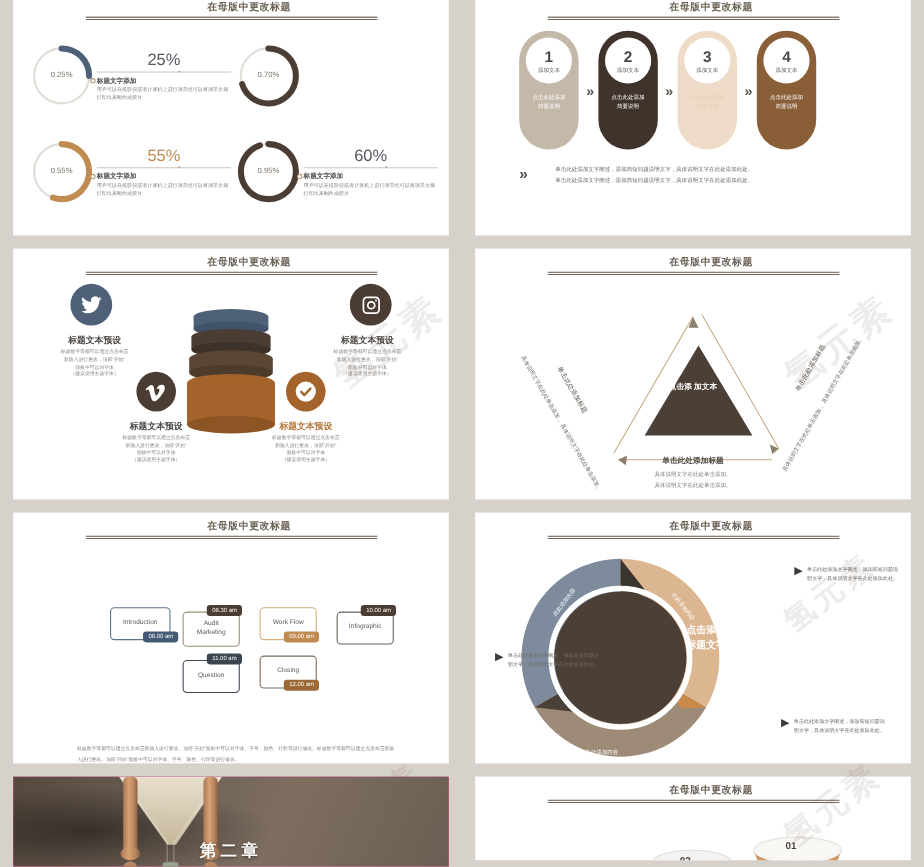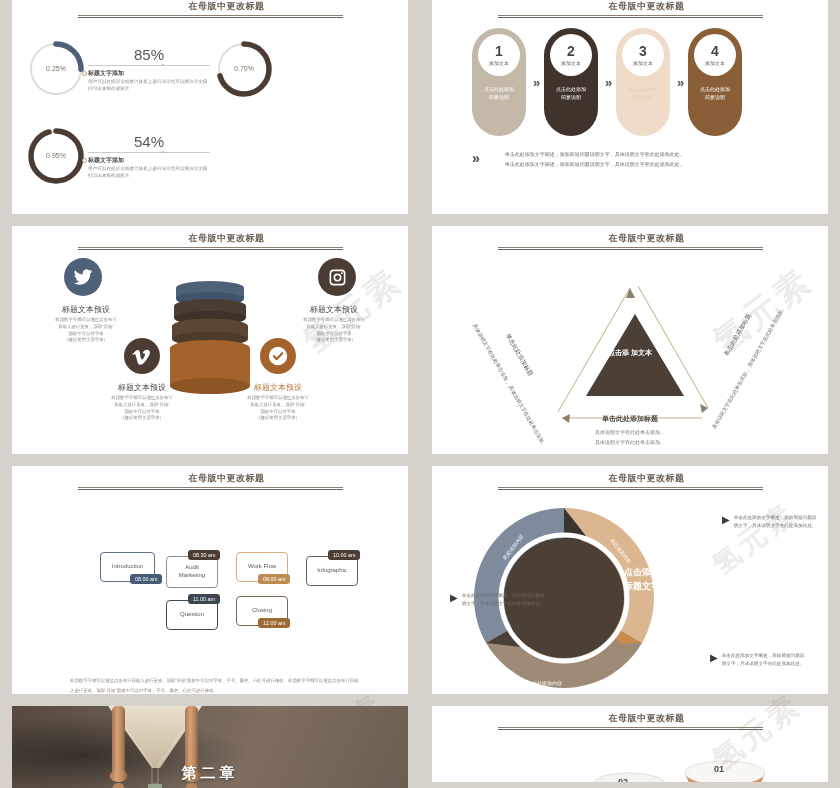--- a/index.html
+++ b/index.html
@@ -158,7 +158,7 @@
         </div>
         <div class="pct-right">
           <div class="knob"></div>
-          <div class="pct-big">85%</div>
+          <div class="pct-big">25%</div>
           <div class="pct-line"></div>
           <div class="pct-h">标题文字添加</div>
           <div class="pct-b">用户可以在投影仪或者计算机上进行演示也可以将演示文稿打印出来制作成胶片</div>

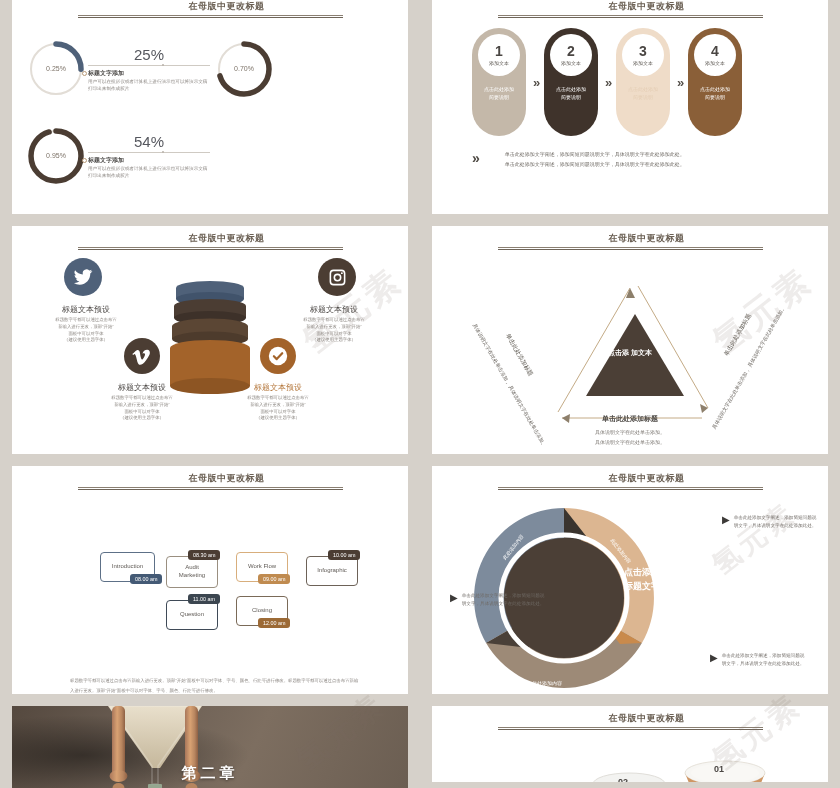--- a/index.html
+++ b/index.html
@@ -175,6 +175,22 @@
         </div>
       </div>
 
+      <div class="pct-item">
+        <div class="ring-wrap">
+          <svg width="60" height="60" viewBox="0 0 60 60">
+            <circle cx="30" cy="30" r="25" fill="none" stroke="#e2ddd6" stroke-width="2"></circle>
+            <circle cx="30" cy="30" r="25" fill="none" stroke="#c08b50" stroke-width="5.5" stroke-linecap="round" stroke-dasharray="86.4 157" transform="rotate(-90 30 30)"></circle>
+          </svg>
+          <div class="ring-val">0.55%</div>
+        </div>
+        <div class="pct-right">
+          <div class="knob"></div>
+          <div class="pct-big tan">55%</div>
+          <div class="pct-line"></div>
+          <div class="pct-h">标题文字添加</div>
+          <div class="pct-b">用户可以在投影仪或者计算机上进行演示也可以将演示文稿打印出来制作成胶片</div>
+        </div>
+      </div>
 
       <div class="pct-item">
         <div class="ring-wrap">

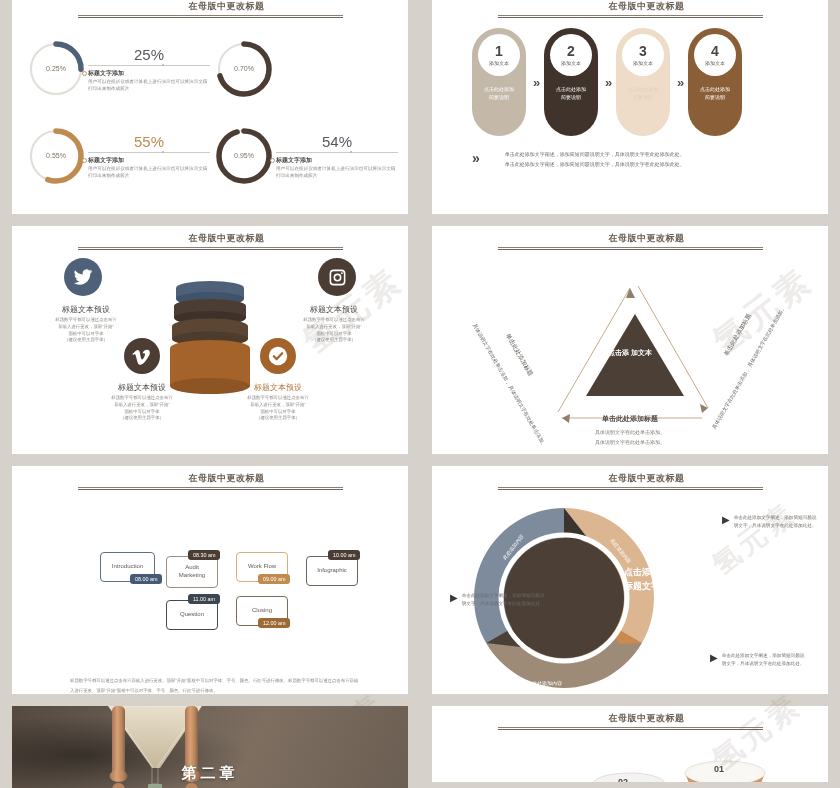--- a/index.html
+++ b/index.html
@@ -202,7 +202,7 @@
         </div>
         <div class="pct-right">
           <div class="knob"></div>
-          <div class="pct-big">54%</div>
+          <div class="pct-big">60%</div>
           <div class="pct-line"></div>
           <div class="pct-h">标题文字添加</div>
           <div class="pct-b">用户可以在投影仪或者计算机上进行演示也可以将演示文稿打印出来制作成胶片</div>

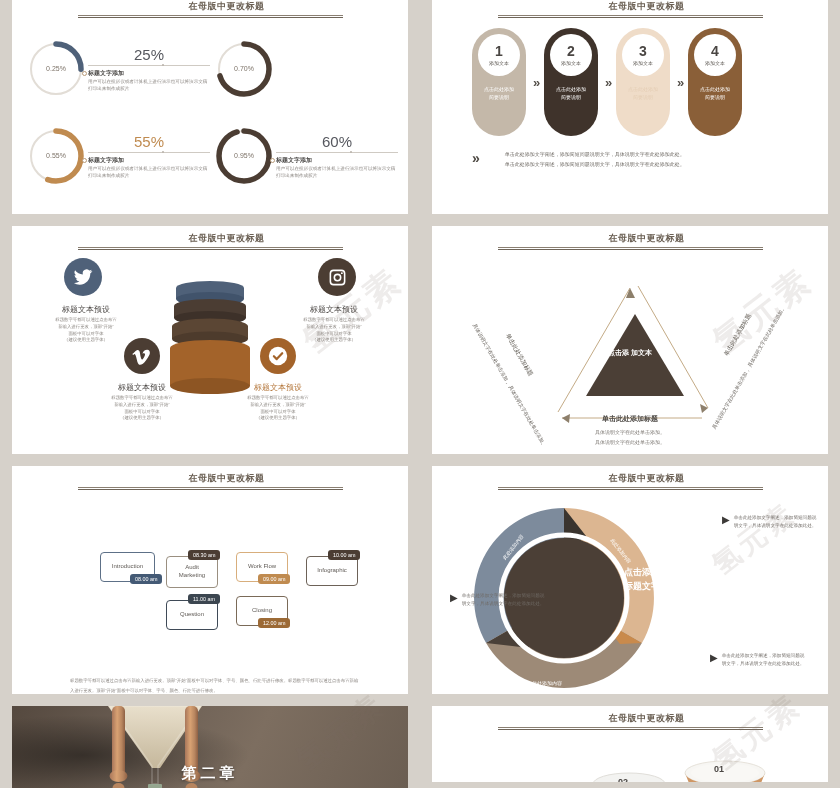--- a/index.html
+++ b/index.html
@@ -83,7 +83,7 @@
   .soc-icon { position:absolute; border-radius:50%; display:flex;align-items:center;justify-content:center; }
   .soc-icon svg { display:block; }
   .soc-txt { position:absolute; width:112px; text-align:center; }
-  .soc-h { font-size:8px; font-weight:normal; color:#4b4744; margin-bottom:2px; }
+  .soc-h { font-size:8px; font-weight:bold; color:#4b4744; margin-bottom:2px; }
   .soc-h.tan { color:#b4763a; }
   .soc-b { font-size:4.4px; color:#8b8681; line-height:1.55; }
   .cyl { position:absolute; left:50%; transform:translateX(-50%); top:50px; }

